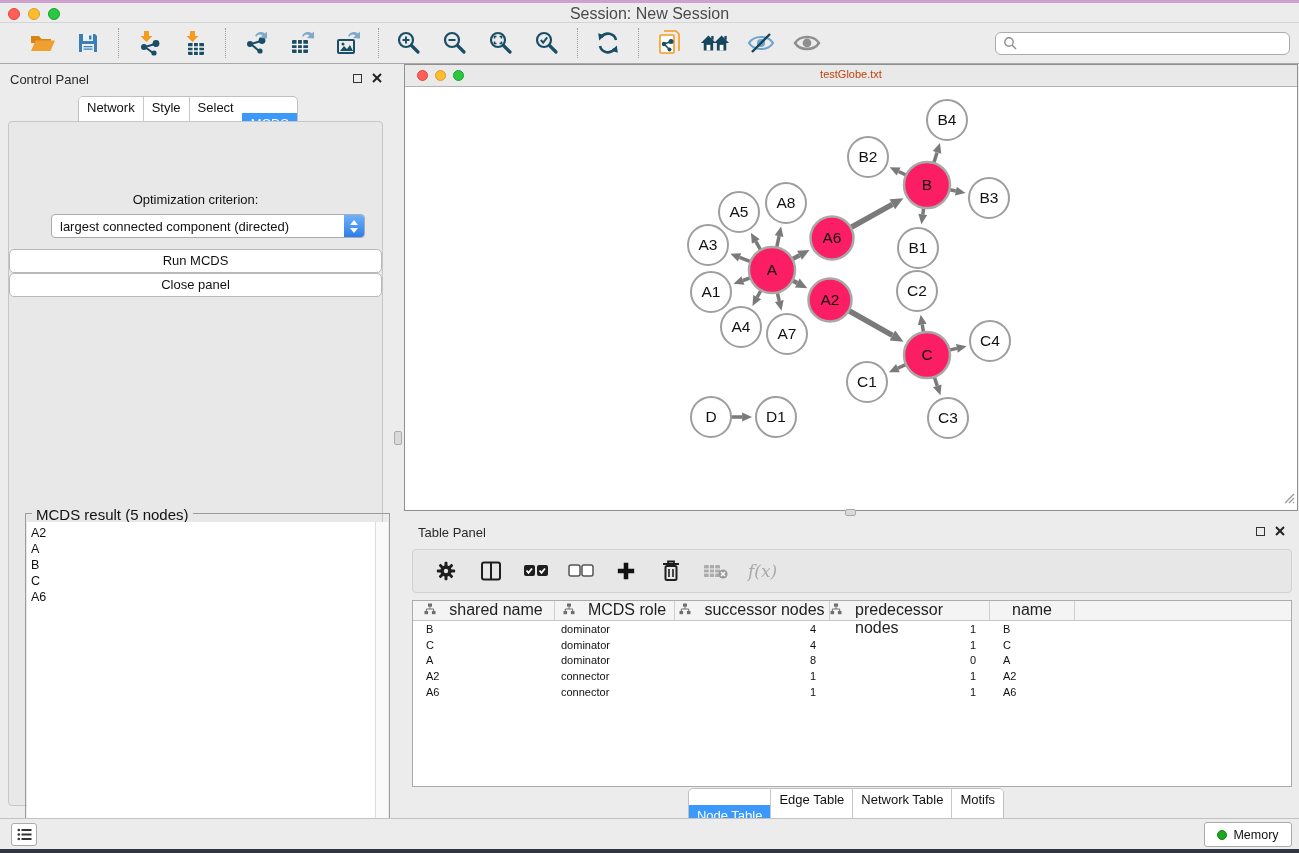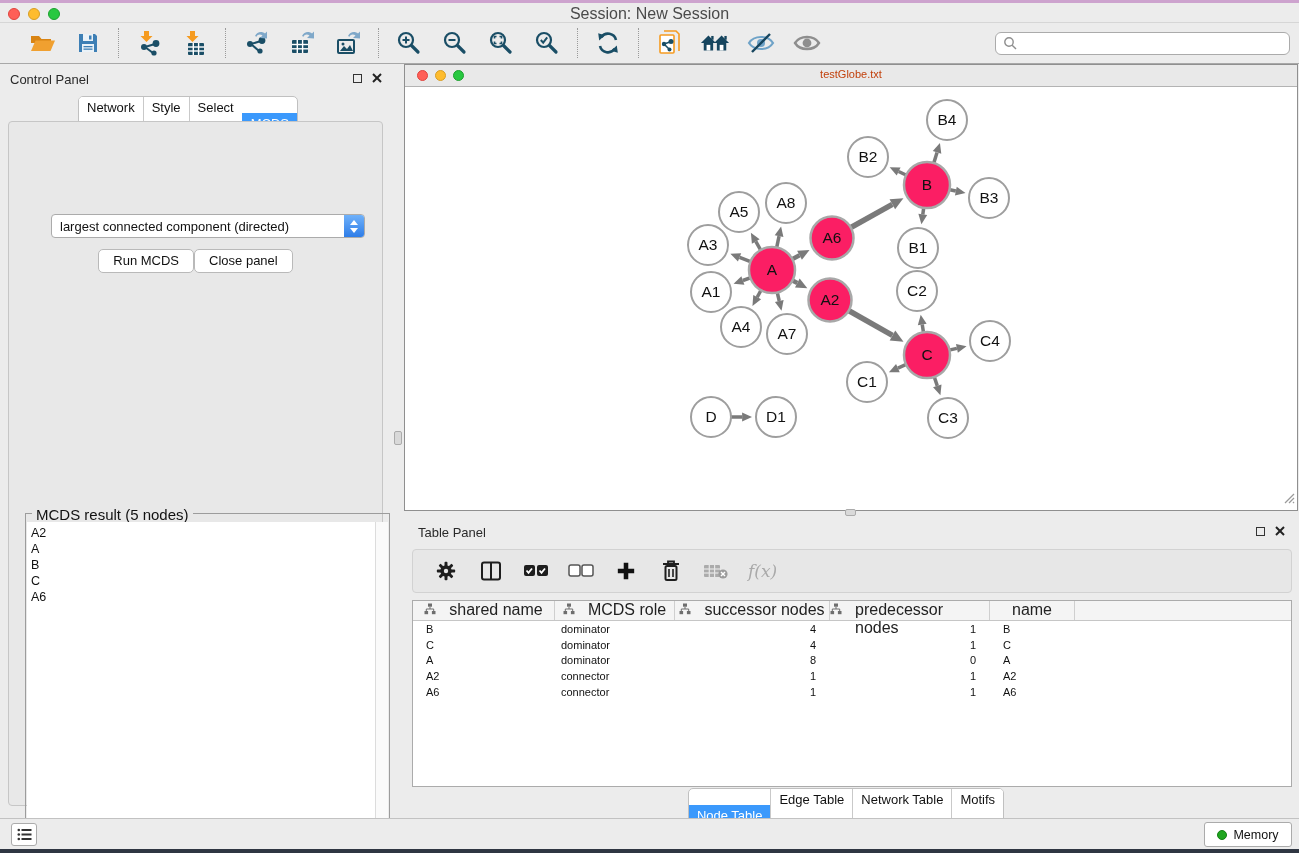--- a/index.html
+++ b/index.html
@@ -307,6 +307,7 @@
       <div class="segment active">MCDS</div>
     </div>
   <div class="cp-inset">
+    <div class="opt-label">Optimization criterion:</div>
     <div class="criterion">
       <span class="crit-text">largest connected component (directed)</span>
       <span class="crit-stepper">

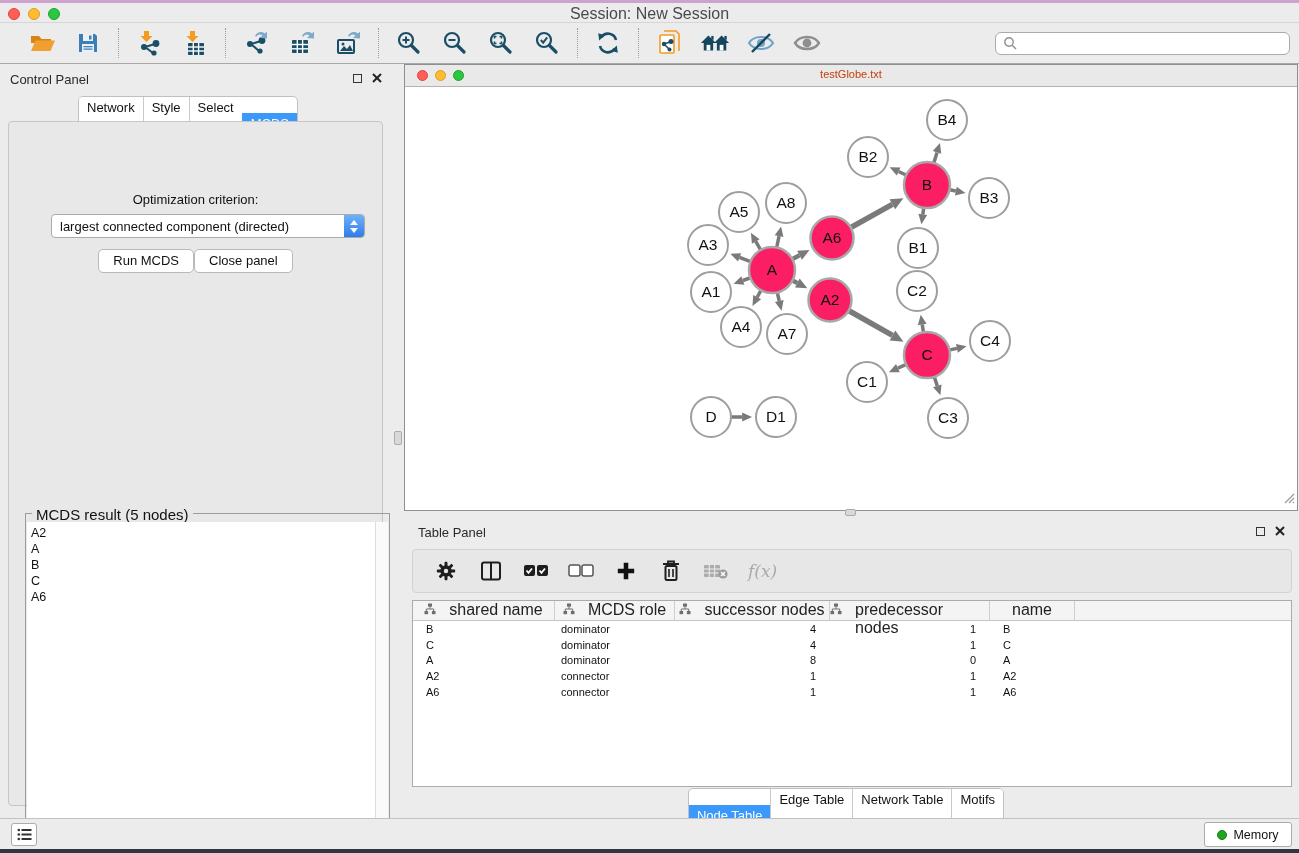--- a/index.html
+++ b/index.html
@@ -43,7 +43,7 @@
   .crit-stepper { width:20px; height:22px; border-radius:0 3px 3px 0; background:linear-gradient(#6FB1FA,#2E7DE8); display:flex; flex-direction:column; align-items:center; justify-content:center; gap:3px; }
   .chev-up { width:0; height:0; border-left:4px solid transparent; border-right:4px solid transparent; border-bottom:5px solid #FFF; }
   .chev-dn { width:0; height:0; border-left:4px solid transparent; border-right:4px solid transparent; border-top:5px solid #FFF; }
-  .cp-buttons { position:absolute; left:0; top:127px; width:100%; display:flex; justify-content:center; gap:0; }
+  .cp-buttons { position:absolute; left:0; top:127px; width:100%; display:flex; justify-content:center; gap:0;flex-direction:column; }
   .mac-btn { background:#FFF; border:1px solid #B9B9B9; border-radius:5px; padding:3px 14px 4px; font-size:13px; font-family:"Liberation Sans",sans-serif; color:#111; }
   .result-group { position:absolute; left:16px; top:391px; width:365px; height:345px; border:1px solid #9C9C9C; }
   .result-title { position:absolute; left:6px; top:-8px; background:#E8E8E8; padding:0 4px; font-size:15px; color:#111; }

